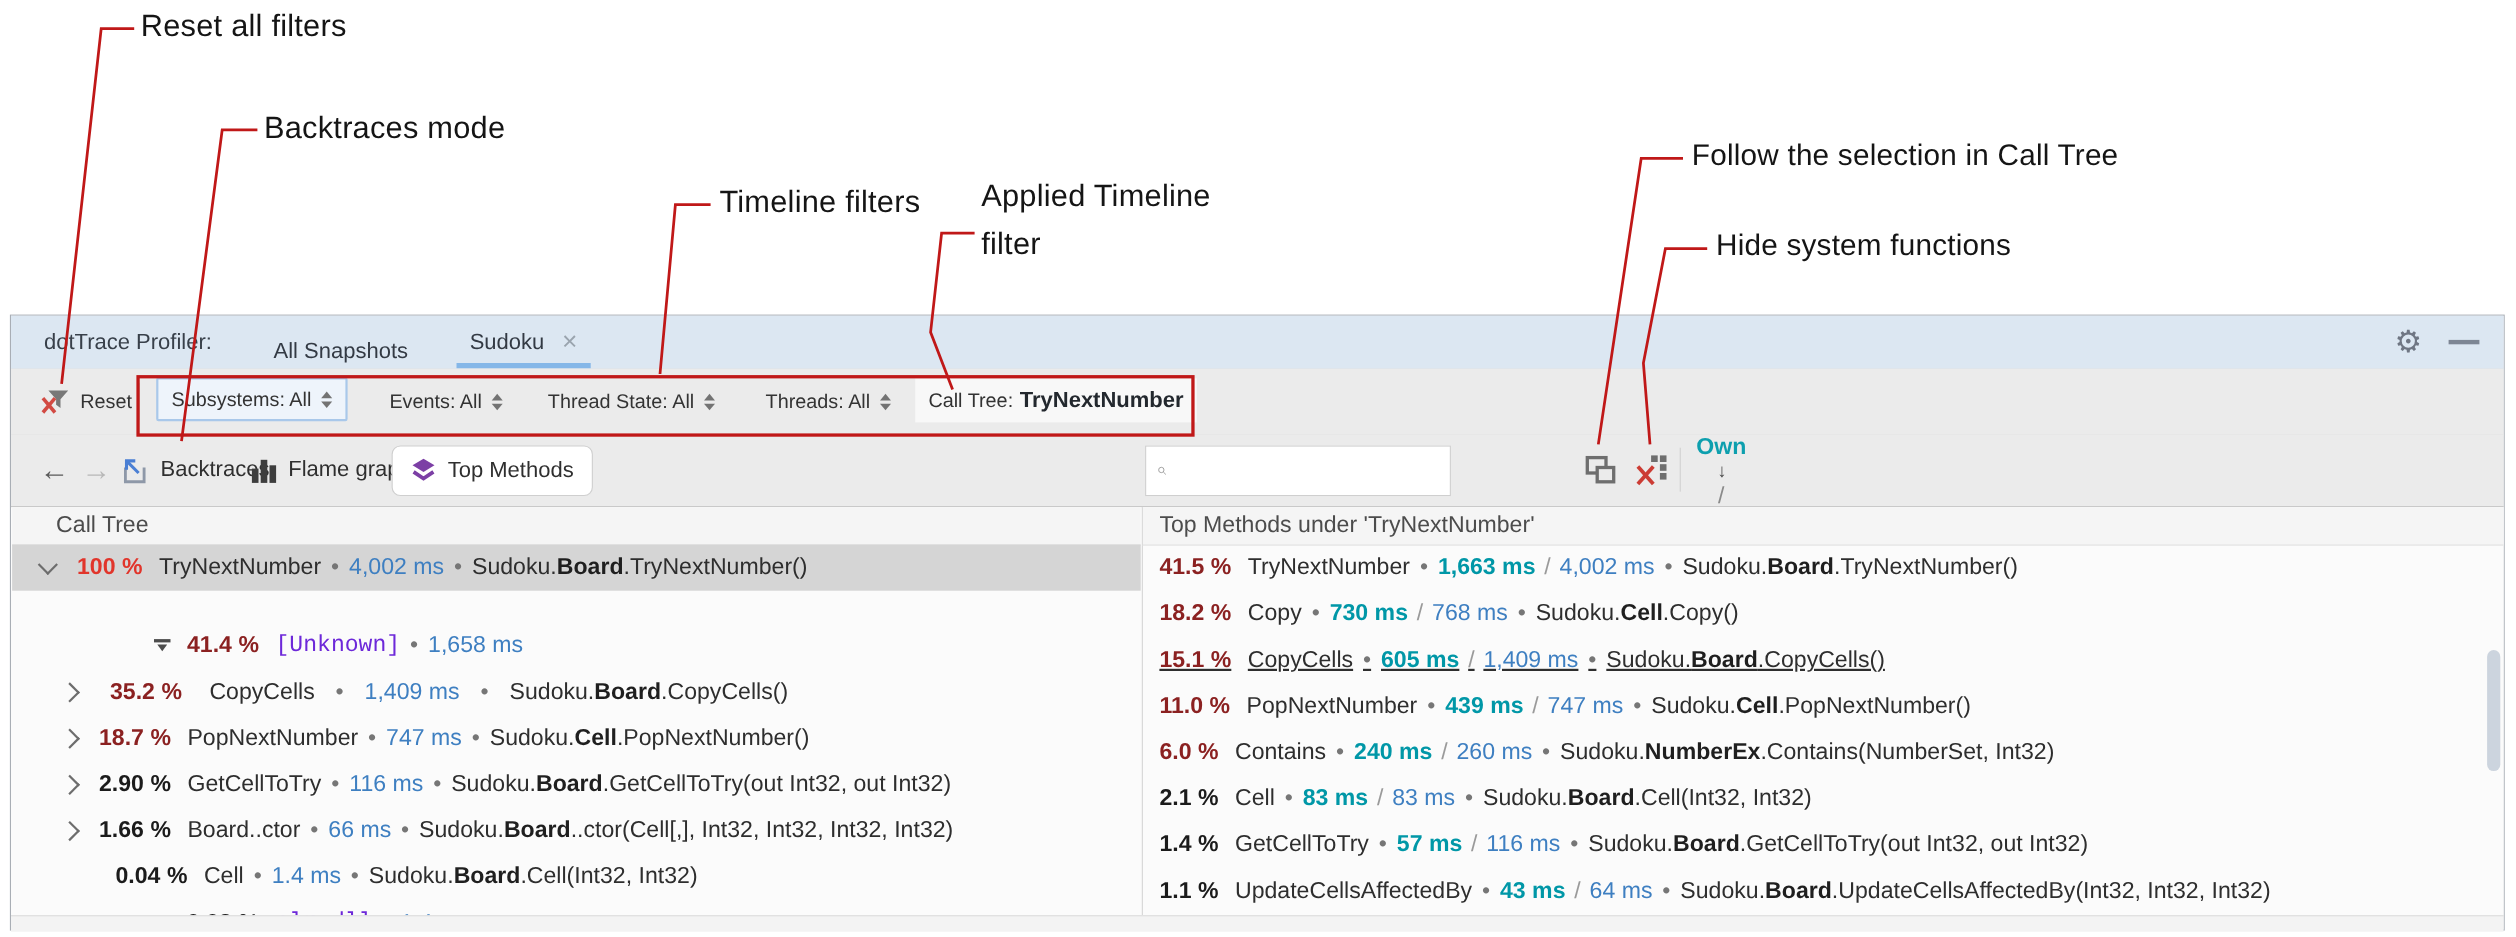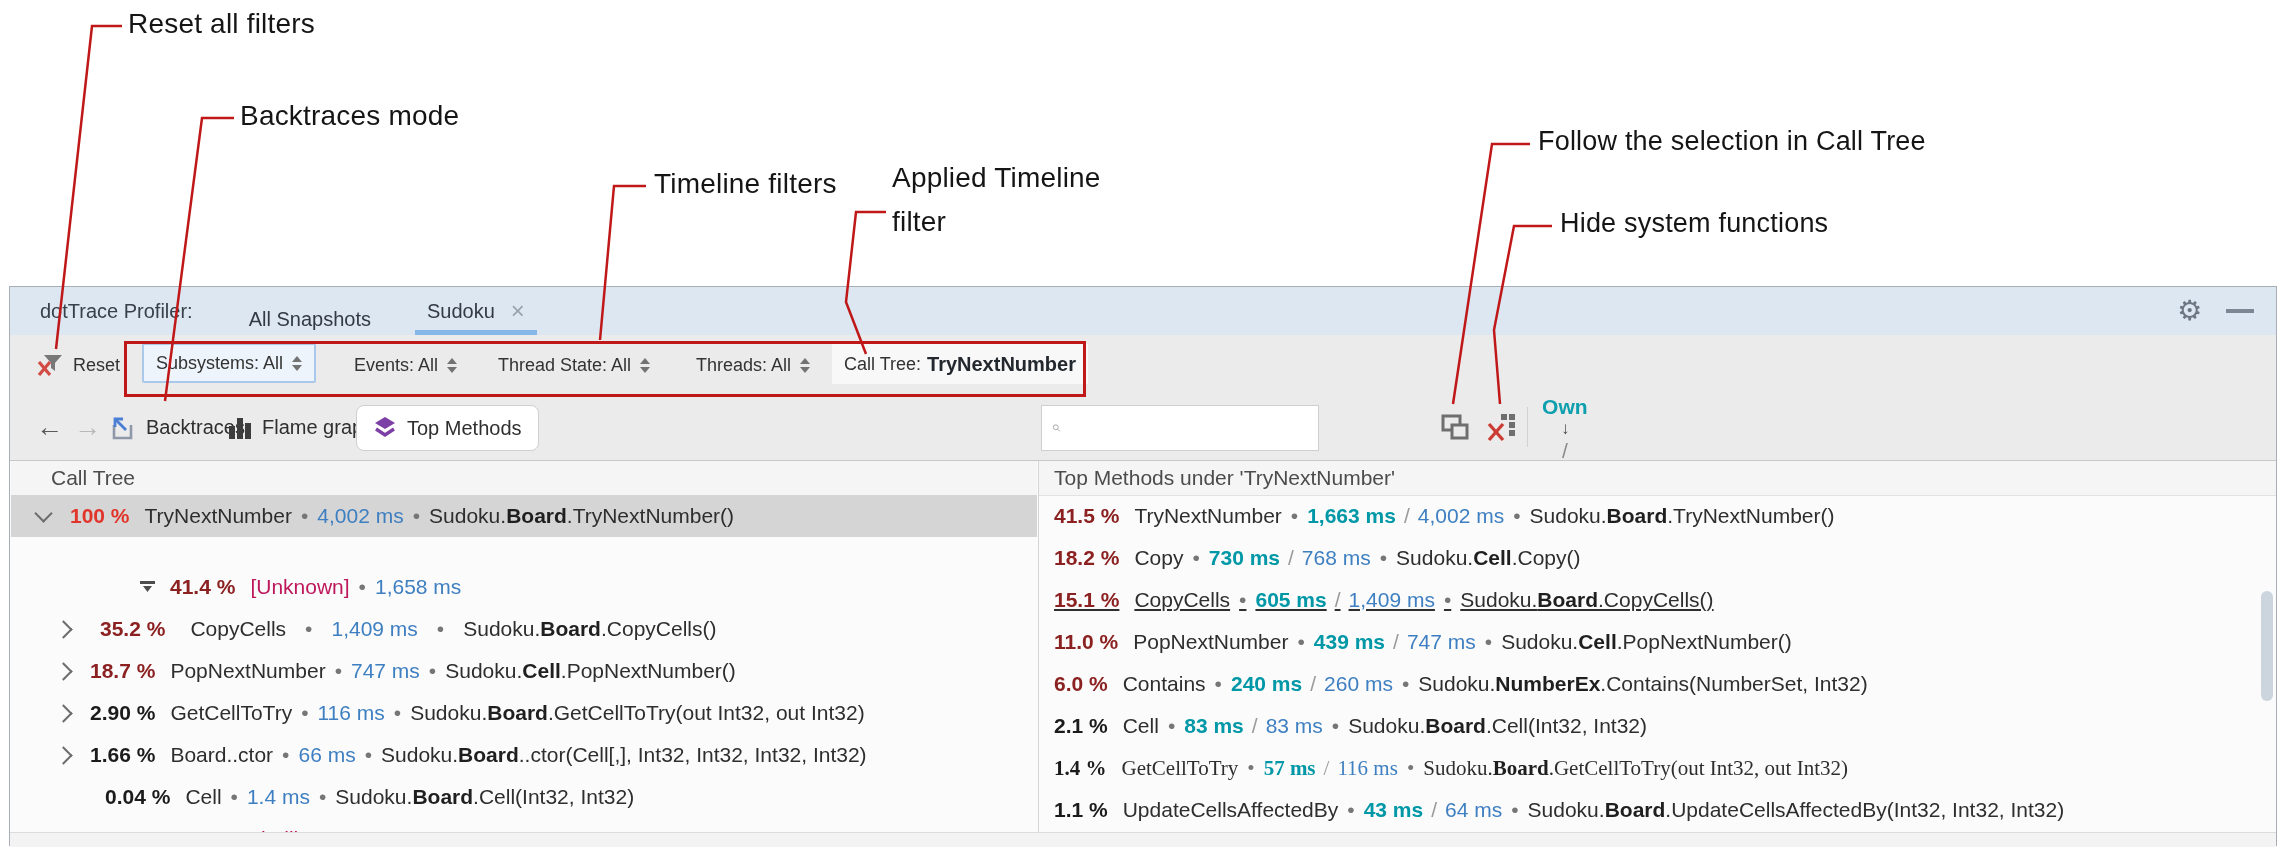--- a/index.html
+++ b/index.html
@@ -75,7 +75,7 @@
   .pct.maroon{color:#8b2121;}
   .pct.black{color:#1b1b1b;}
   .nm{color:#2e2e2e;}
-  .gray{color:#be185d;}
+  .gray{color:#6d28d9;font-family:Liberation Mono, monospace;}
   .dot{color:#767676;margin:0 9px;}
   .time{color:#3e7fc1;}
   .own{color:#0097a7;font-weight:700;}

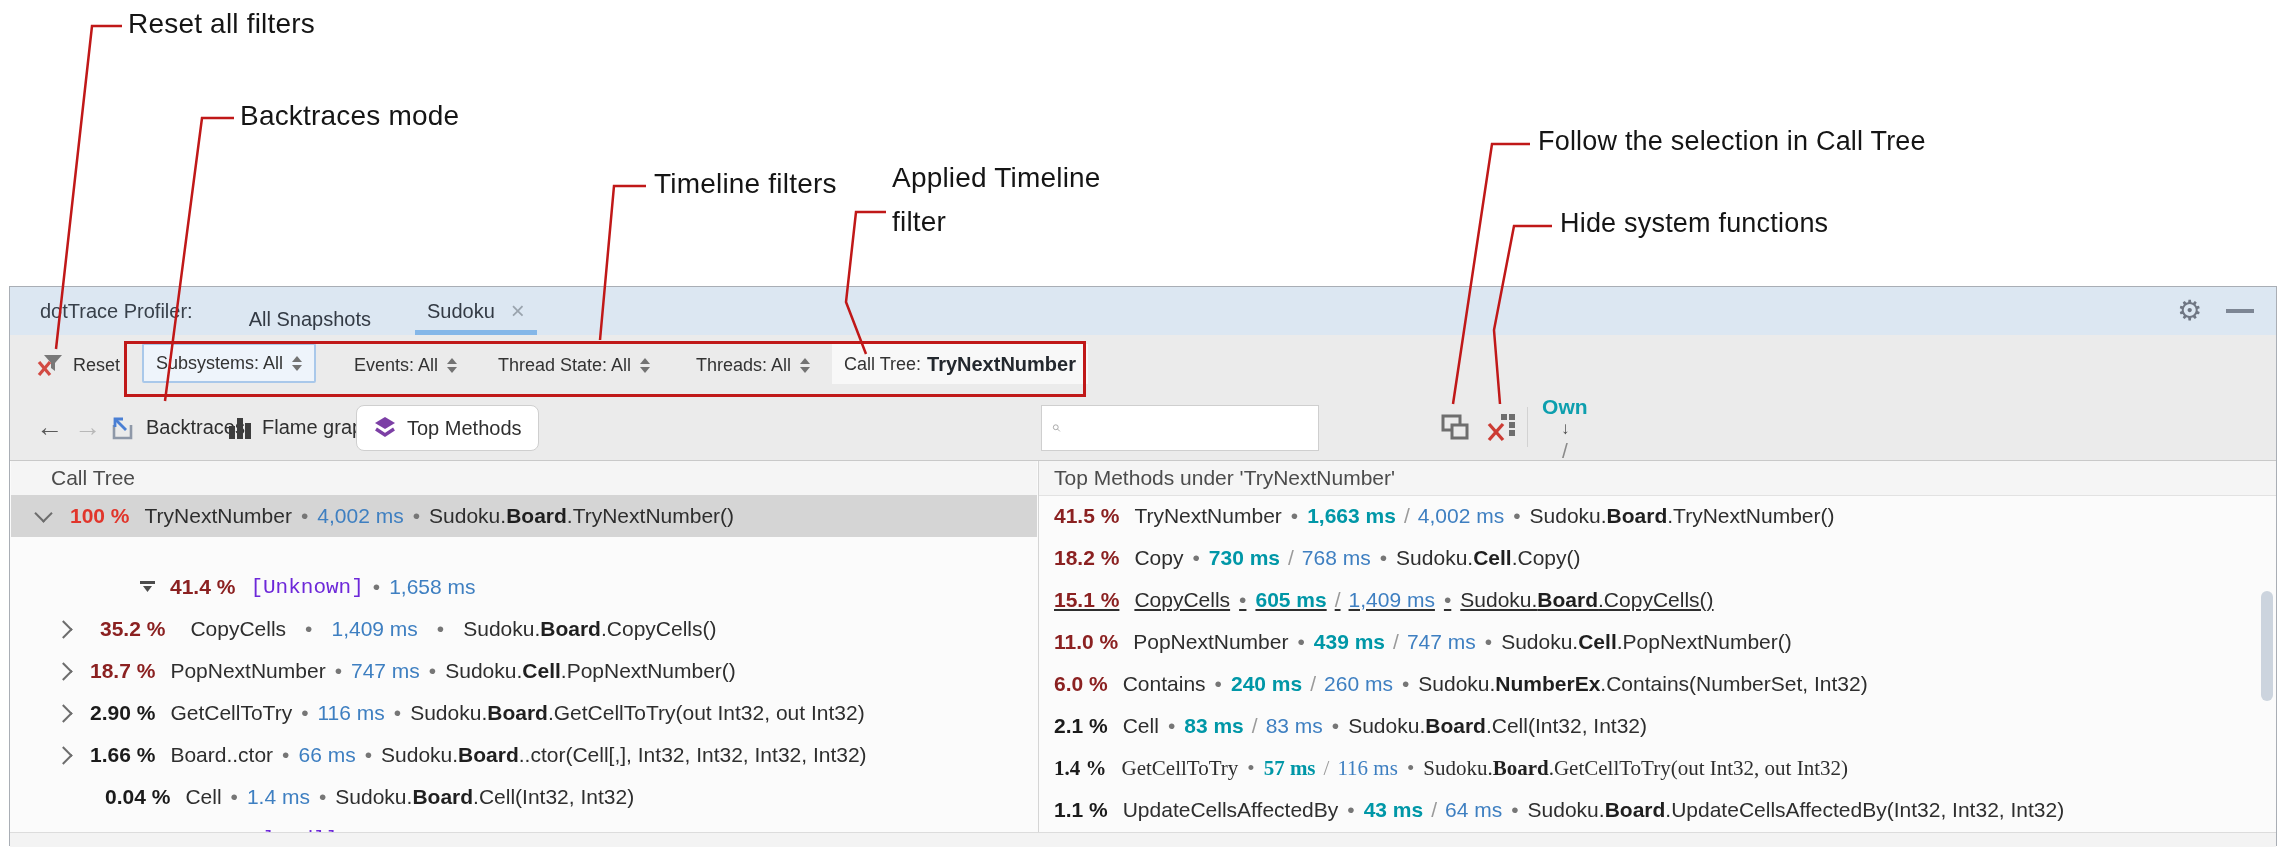--- a/index.html
+++ b/index.html
@@ -404,7 +404,7 @@
           <span class="sig"><span>Sudoku.</span><b>Board</b><span>.Cell(Int32, Int32)</span></span>
         </div>
 
-        <div class="row" style="padding-left:15px;font-family:Liberation Serif, serif;">
+        <div class="row" style="padding-left:15px;">
           <span class="pct black">1.4 %</span>
           <span class="nm">GetCellToTry</span>
           <span class="dot">•</span>

